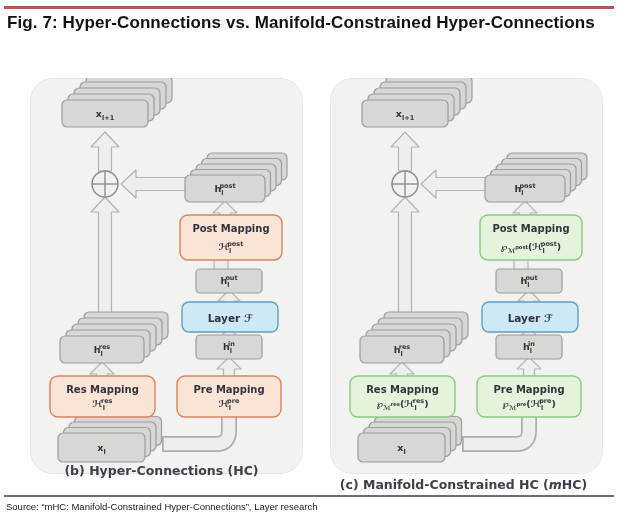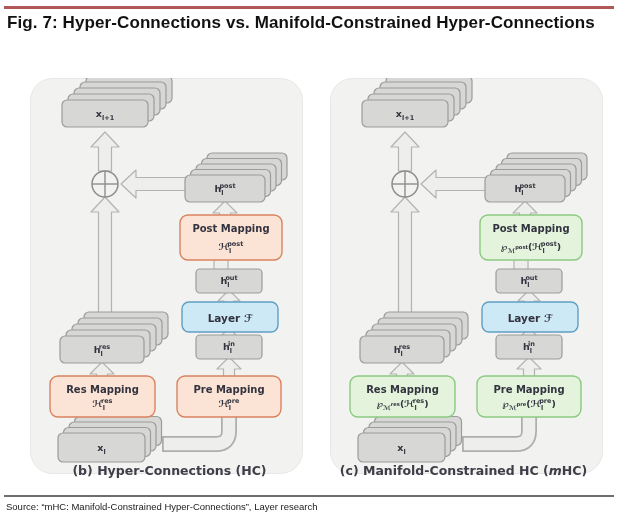--- a/index.html
+++ b/index.html
@@ -20,7 +20,7 @@
     font-size:12.5px;font-weight:bold;color:#3e3e49;
     font-family:"DejaVu Sans","Liberation Sans",sans-serif;
   }
-  #caption-left{left:33px;}
+  #caption-left{left:25px;}
   #caption-right{left:327px;}
   .caption .it{font-style:italic;}
   .bottom-rule{position:absolute;left:4px;right:4px;top:495px;height:2px;background:#6e6e6e;}

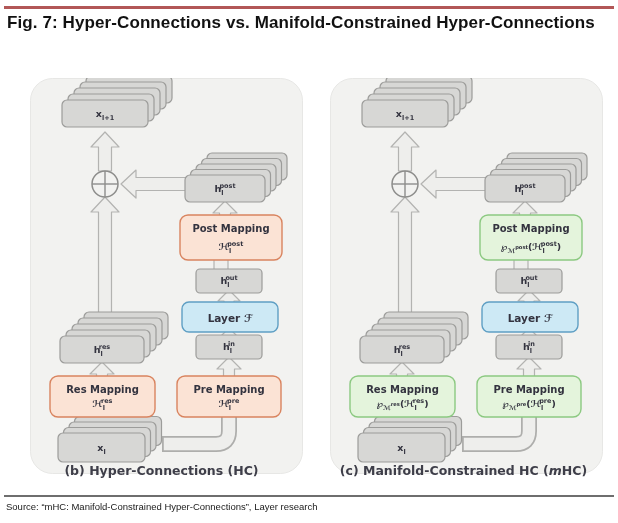--- a/index.html
+++ b/index.html
@@ -21,7 +21,7 @@
     font-family:"DejaVu Sans","Liberation Sans",sans-serif;
   }
   #caption-left{left:25px;}
-  #caption-right{left:327px;}
+  #caption-right{left:327px;margin-top:14px;}
   .caption .it{font-style:italic;}
   .bottom-rule{position:absolute;left:4px;right:4px;top:495px;height:2px;background:#6e6e6e;}
   .source-line{

